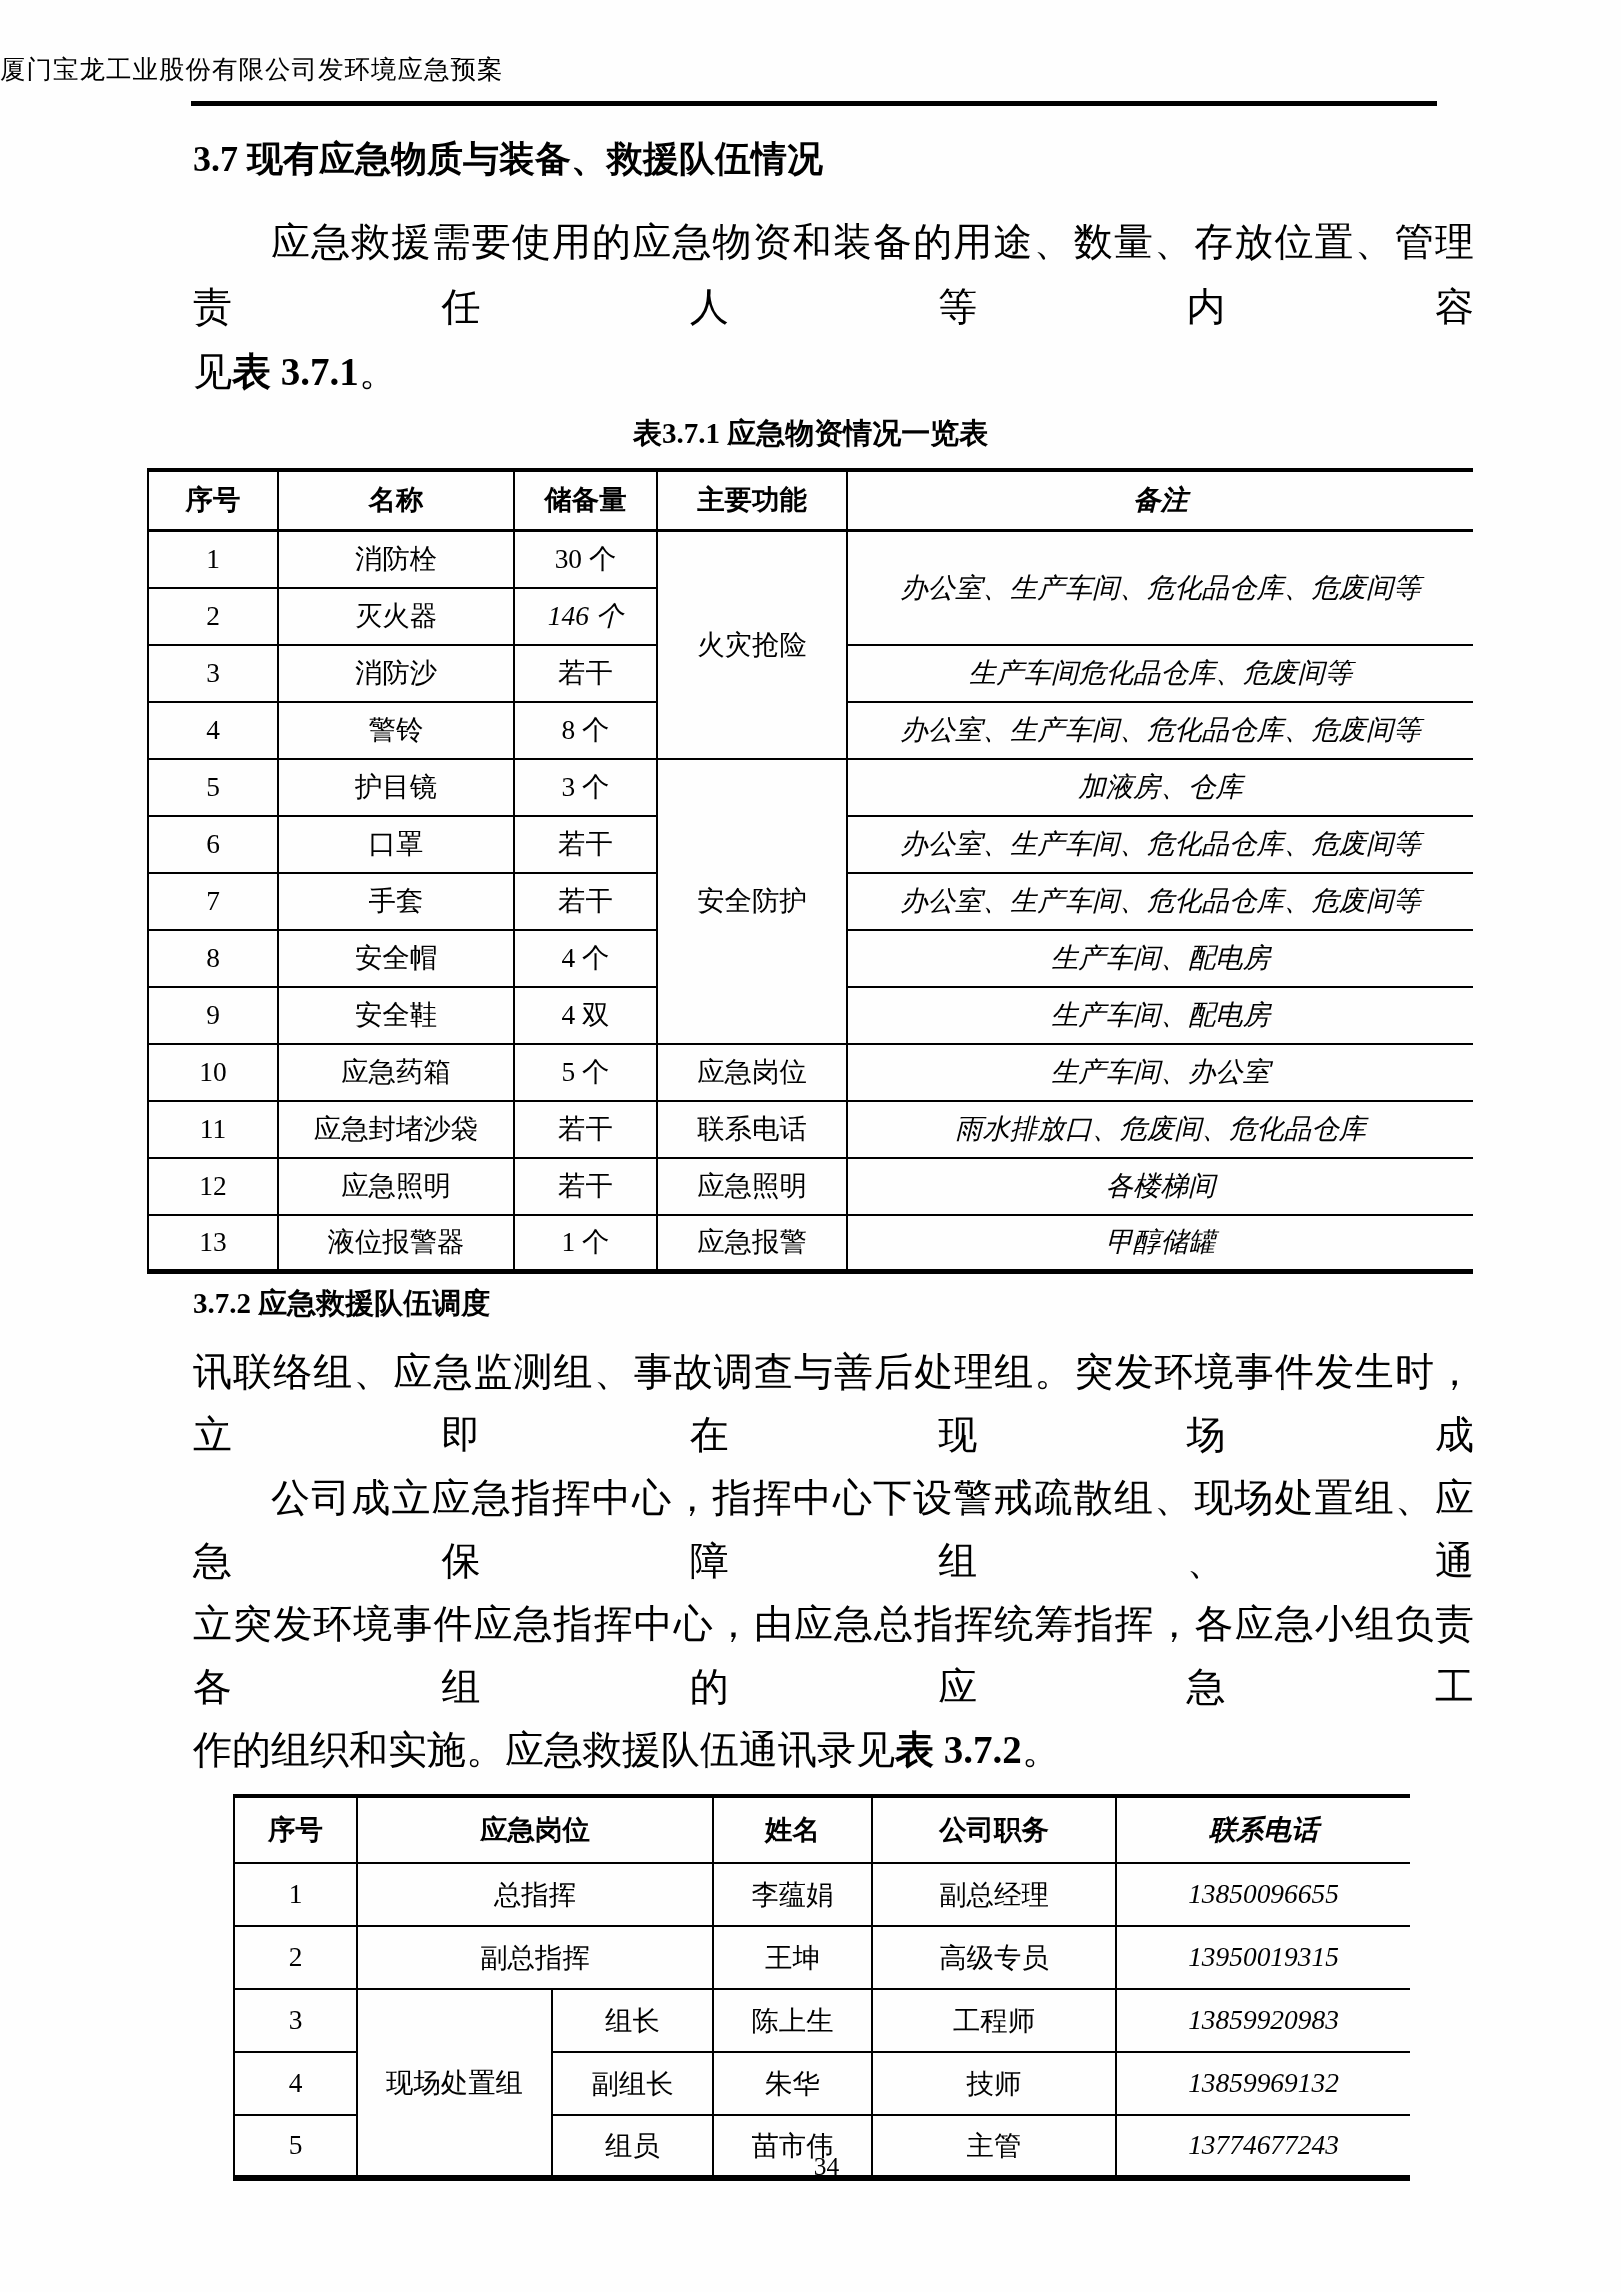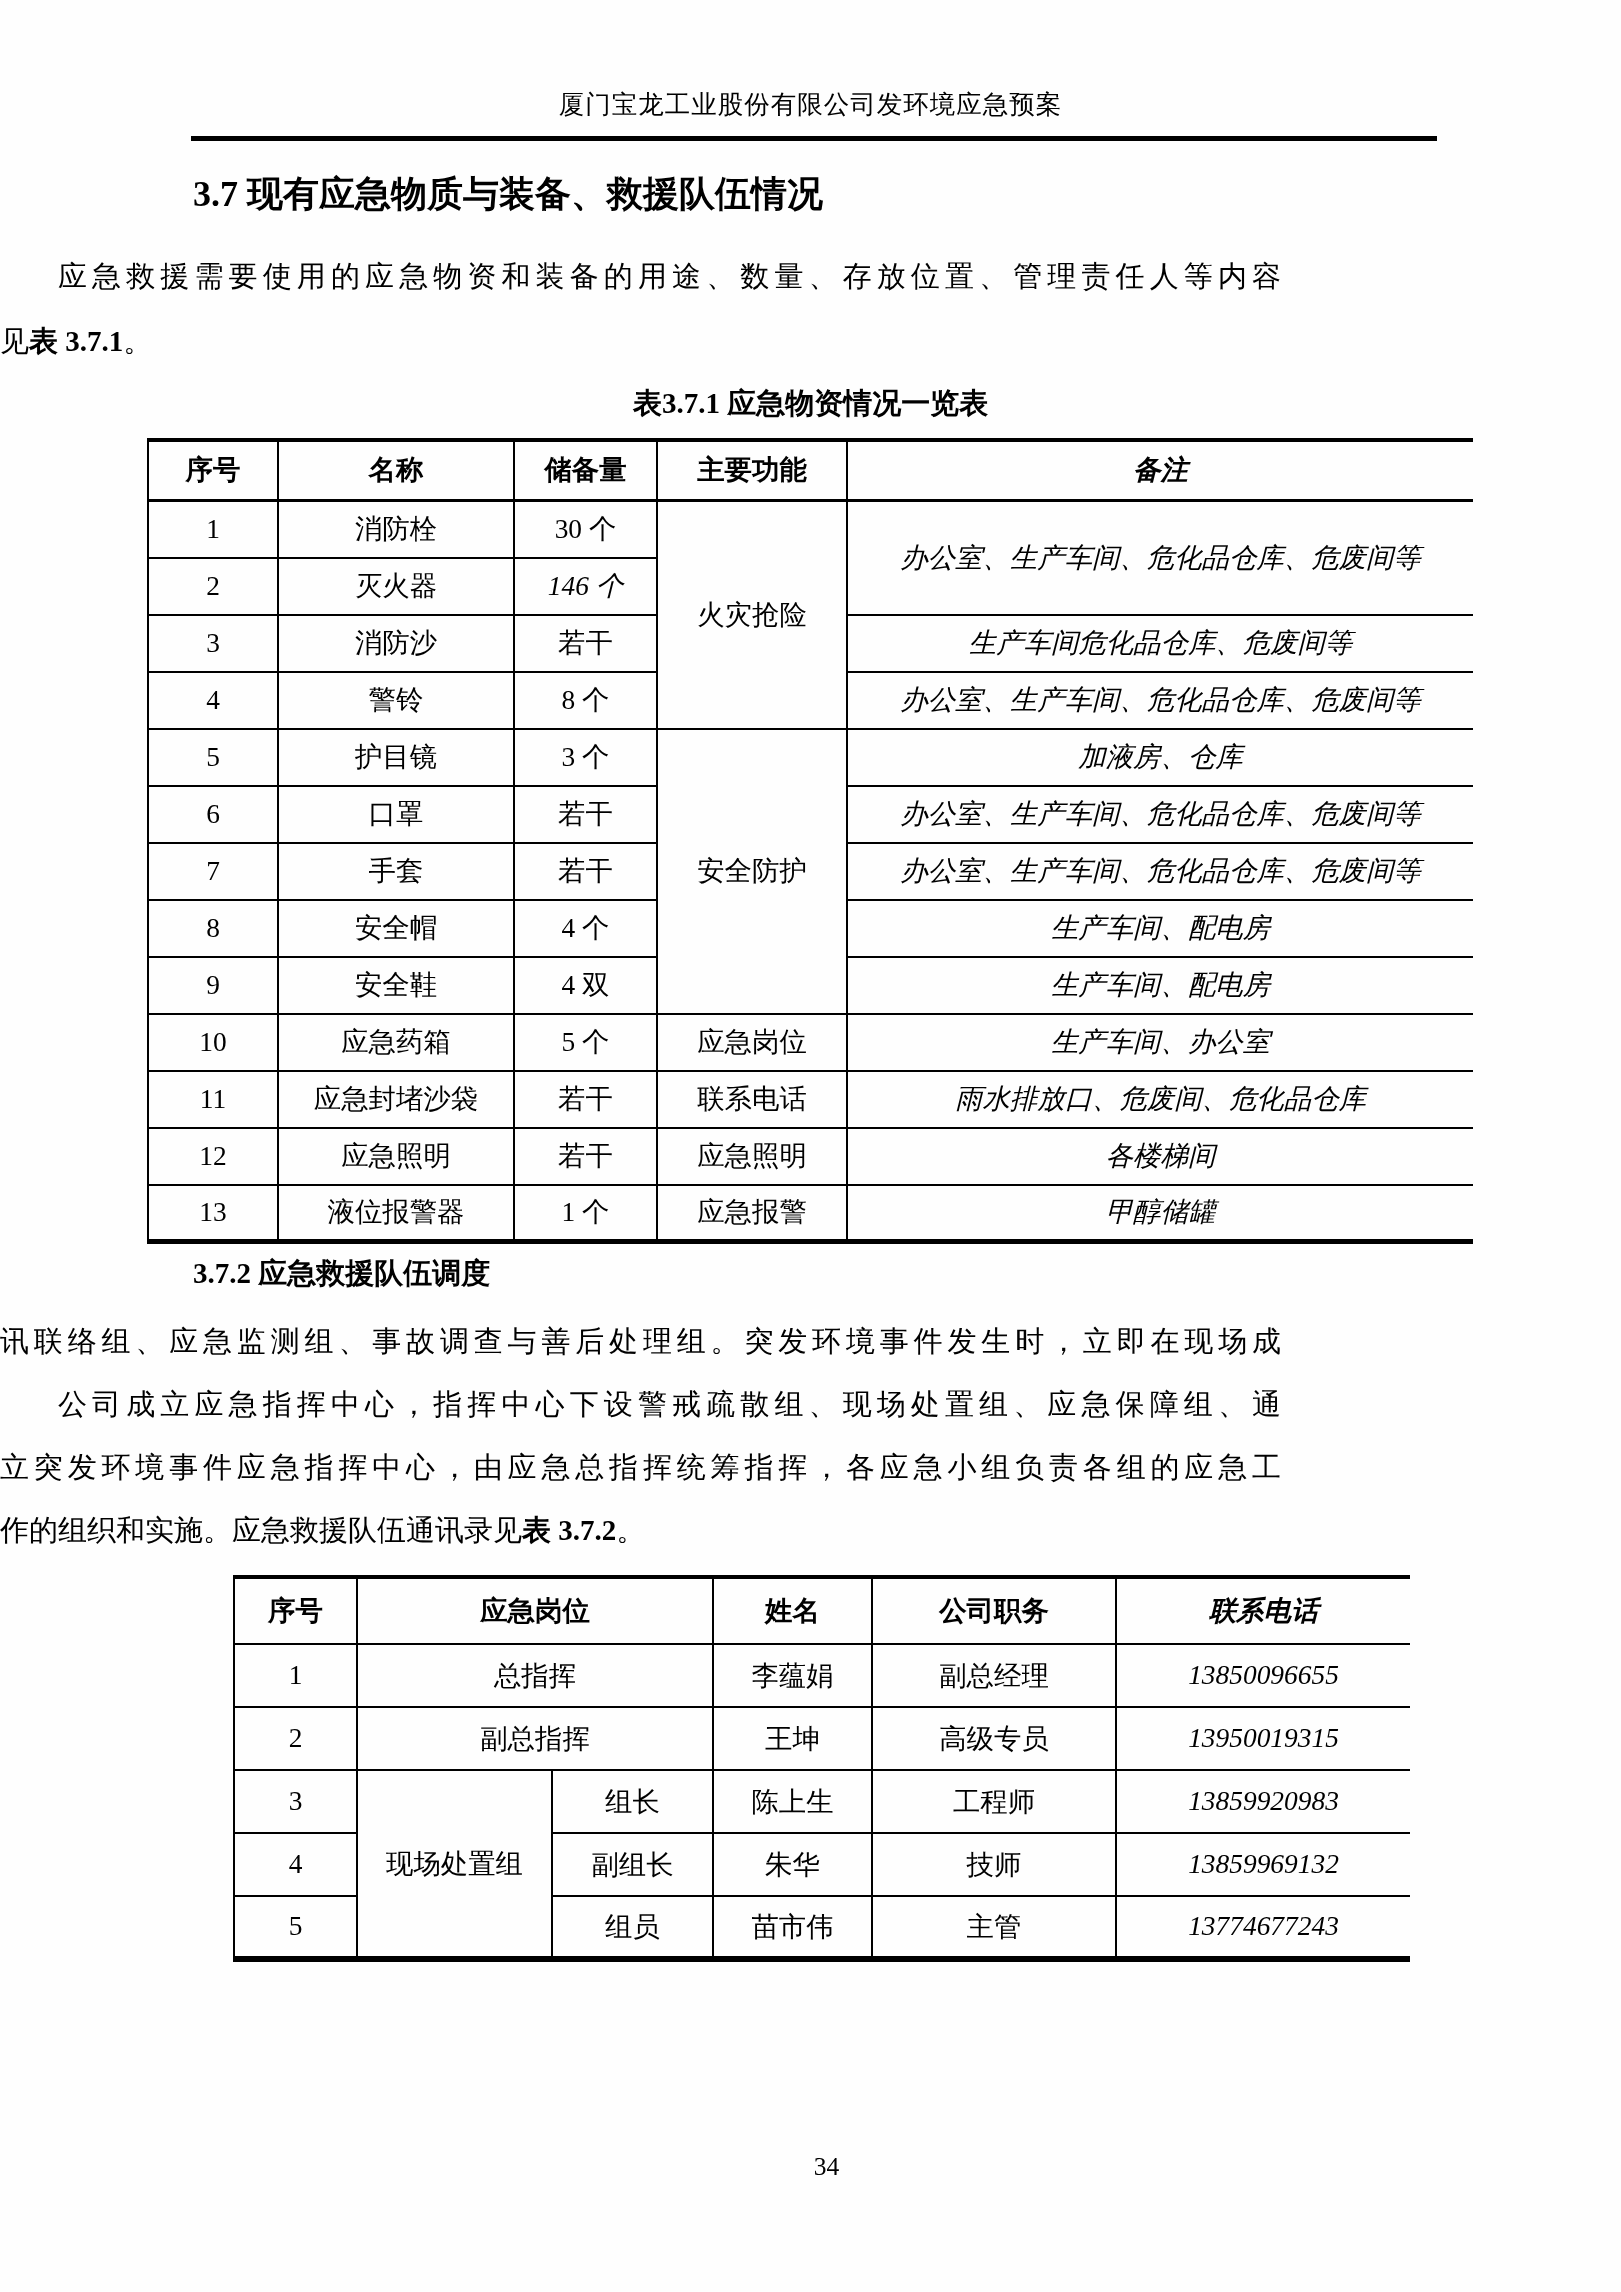--- a/index.html
+++ b/index.html
@@ -9,7 +9,7 @@
     font-family:"Liberation Serif","DejaVu Serif",serif;
     overflow:hidden;
   }
-  .doc-header { padding-top:87px; text-align:center; font-size:25.5px; letter-spacing:1px; }
+  .doc-header { padding-top:52px; font-size:25.5px; letter-spacing:1px; }
   .header-rule { margin-top:13.7px; margin-left:191px; width:1246px; height:4.9px; background:#000; }
 
   .h37  { margin:29px 0 0 193px; font-size:36px; font-weight:bold; }

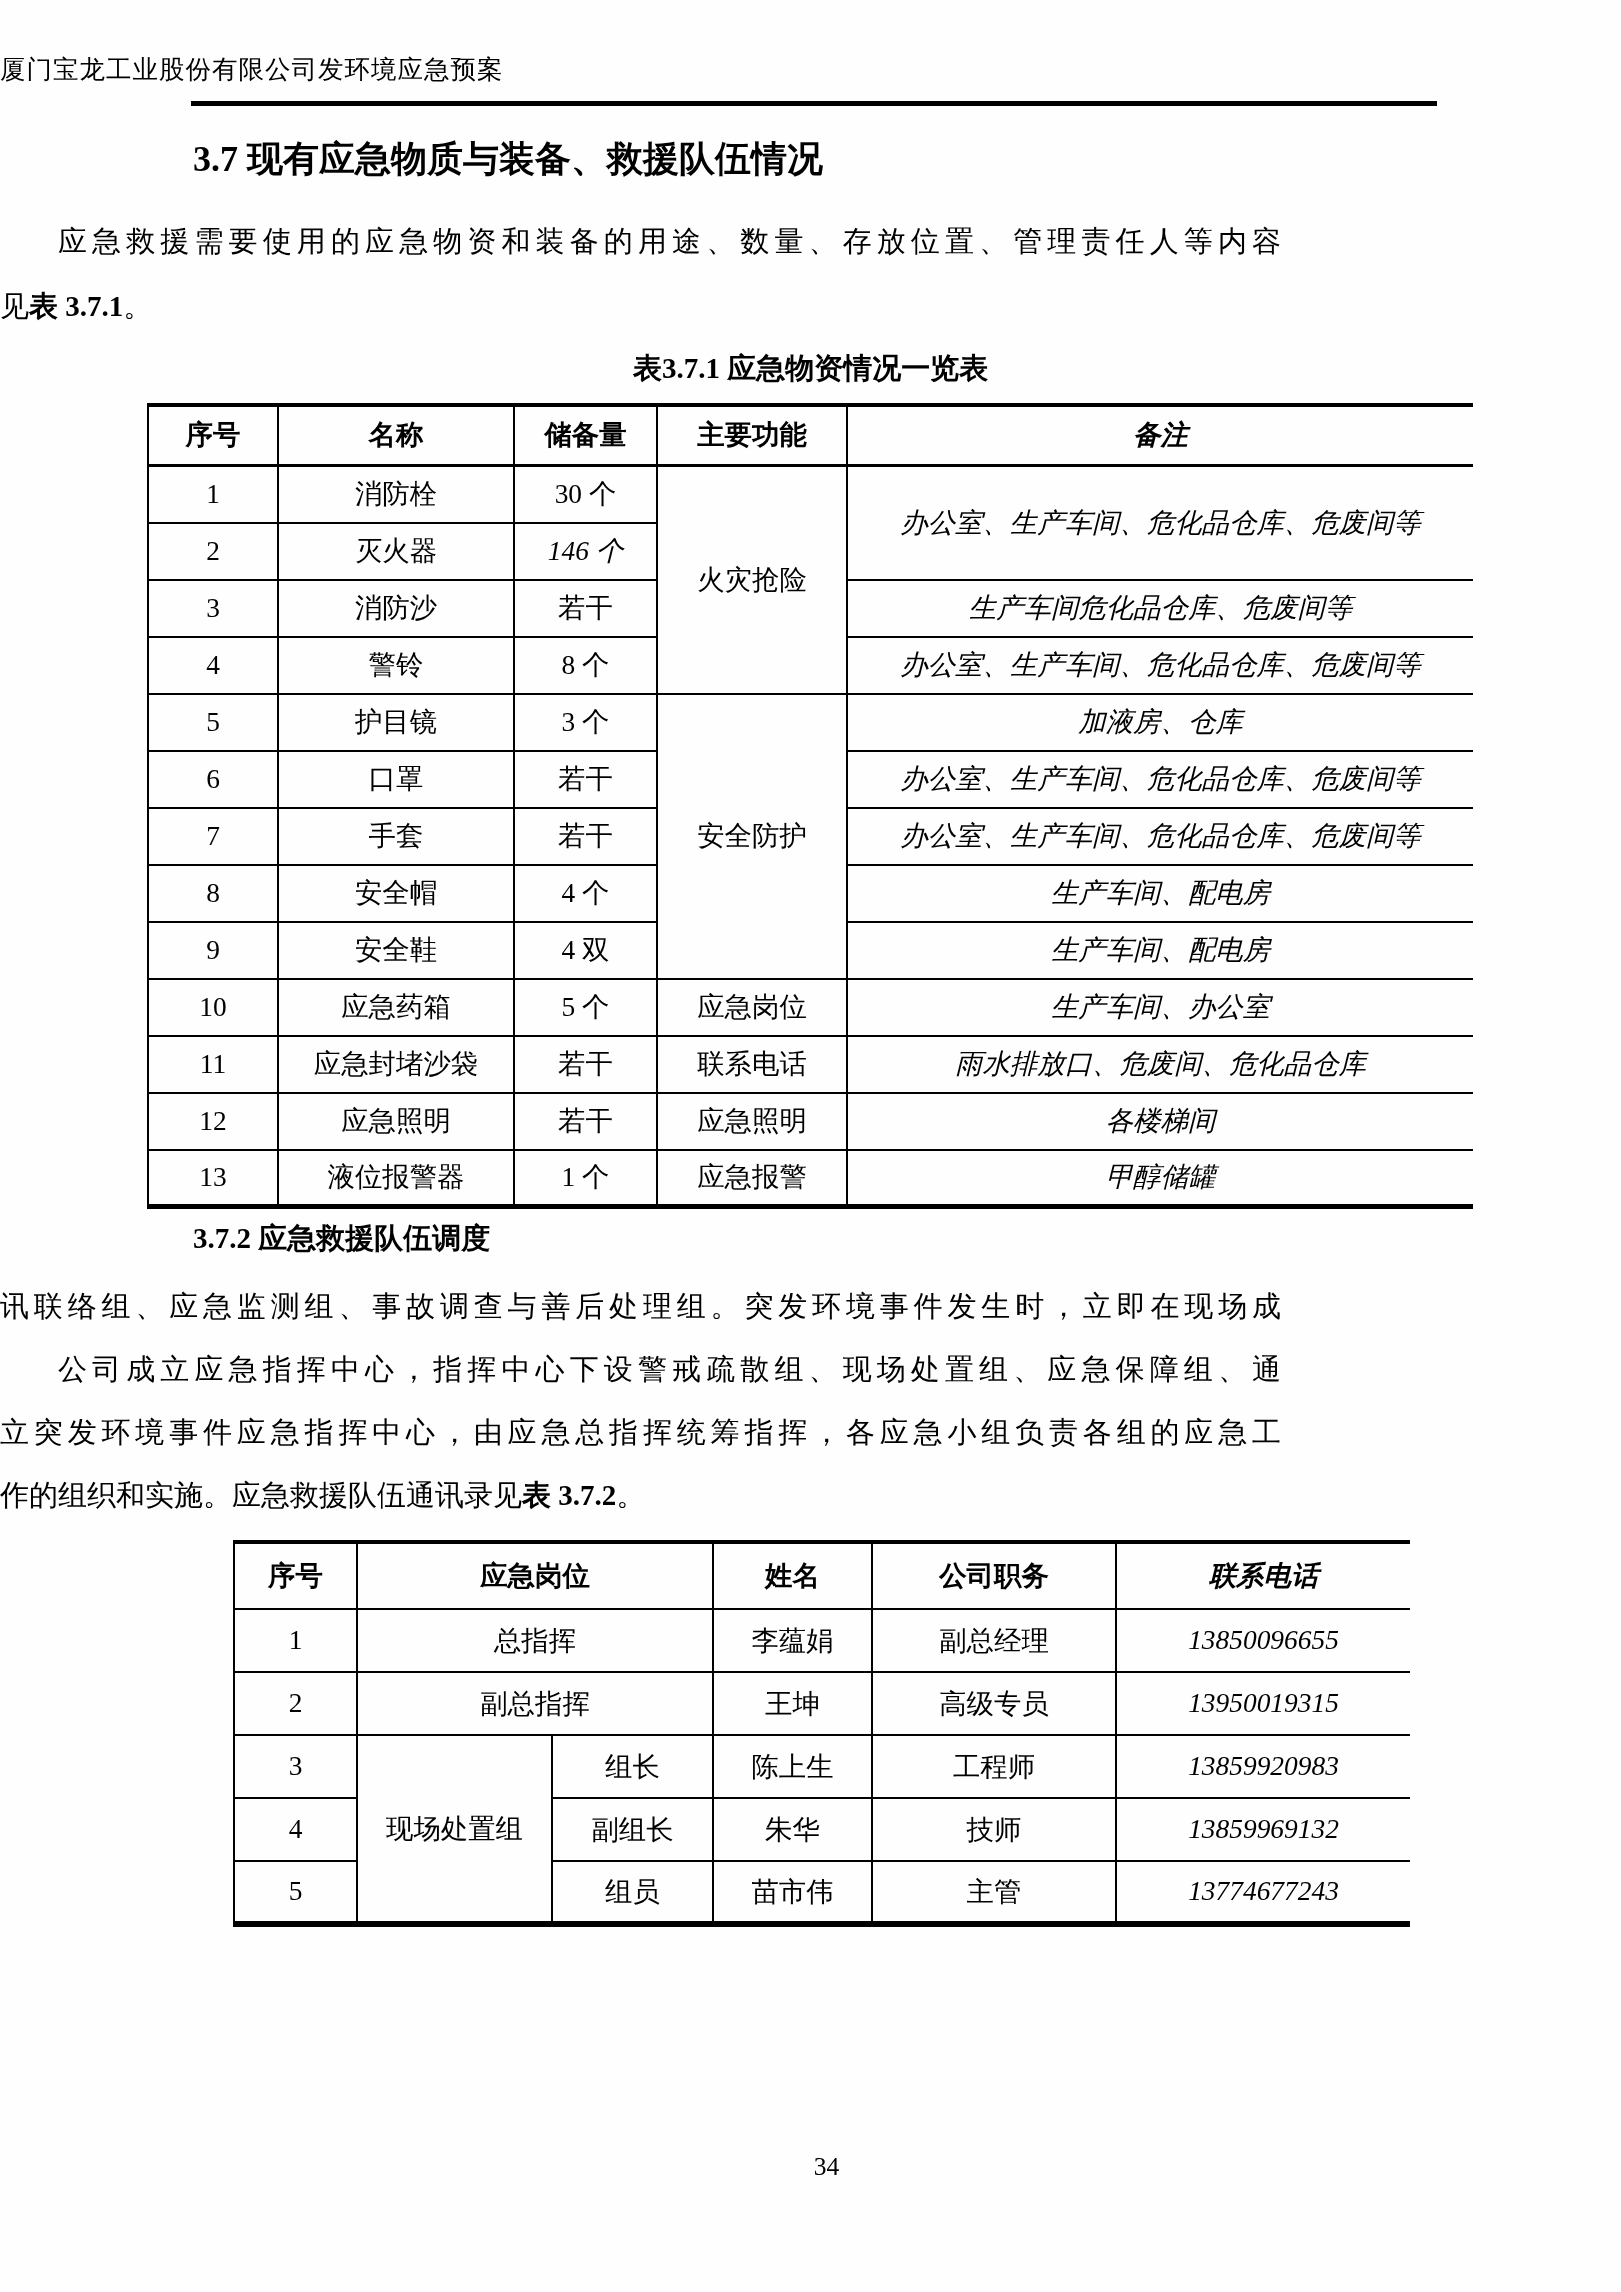--- a/index.html
+++ b/index.html
@@ -16,7 +16,7 @@
   .h371 { margin:35px 0 0 193px; font-size:30px; font-weight:bold; }
   .h372 { margin:9.8px 0 0 193px; font-size:29px; font-weight:bold; }
 
-  .para { width:1281px; font-size:29px; line-height:65px; }
+  .para { margin-left:193px; width:1281px; font-size:39px; line-height:65px; }
   .para1 { margin-top:25.5px; }
   .para2 { margin-top:15.7px; line-height:63px; }
   .jline { text-align:justify; text-align-last:justify; }

